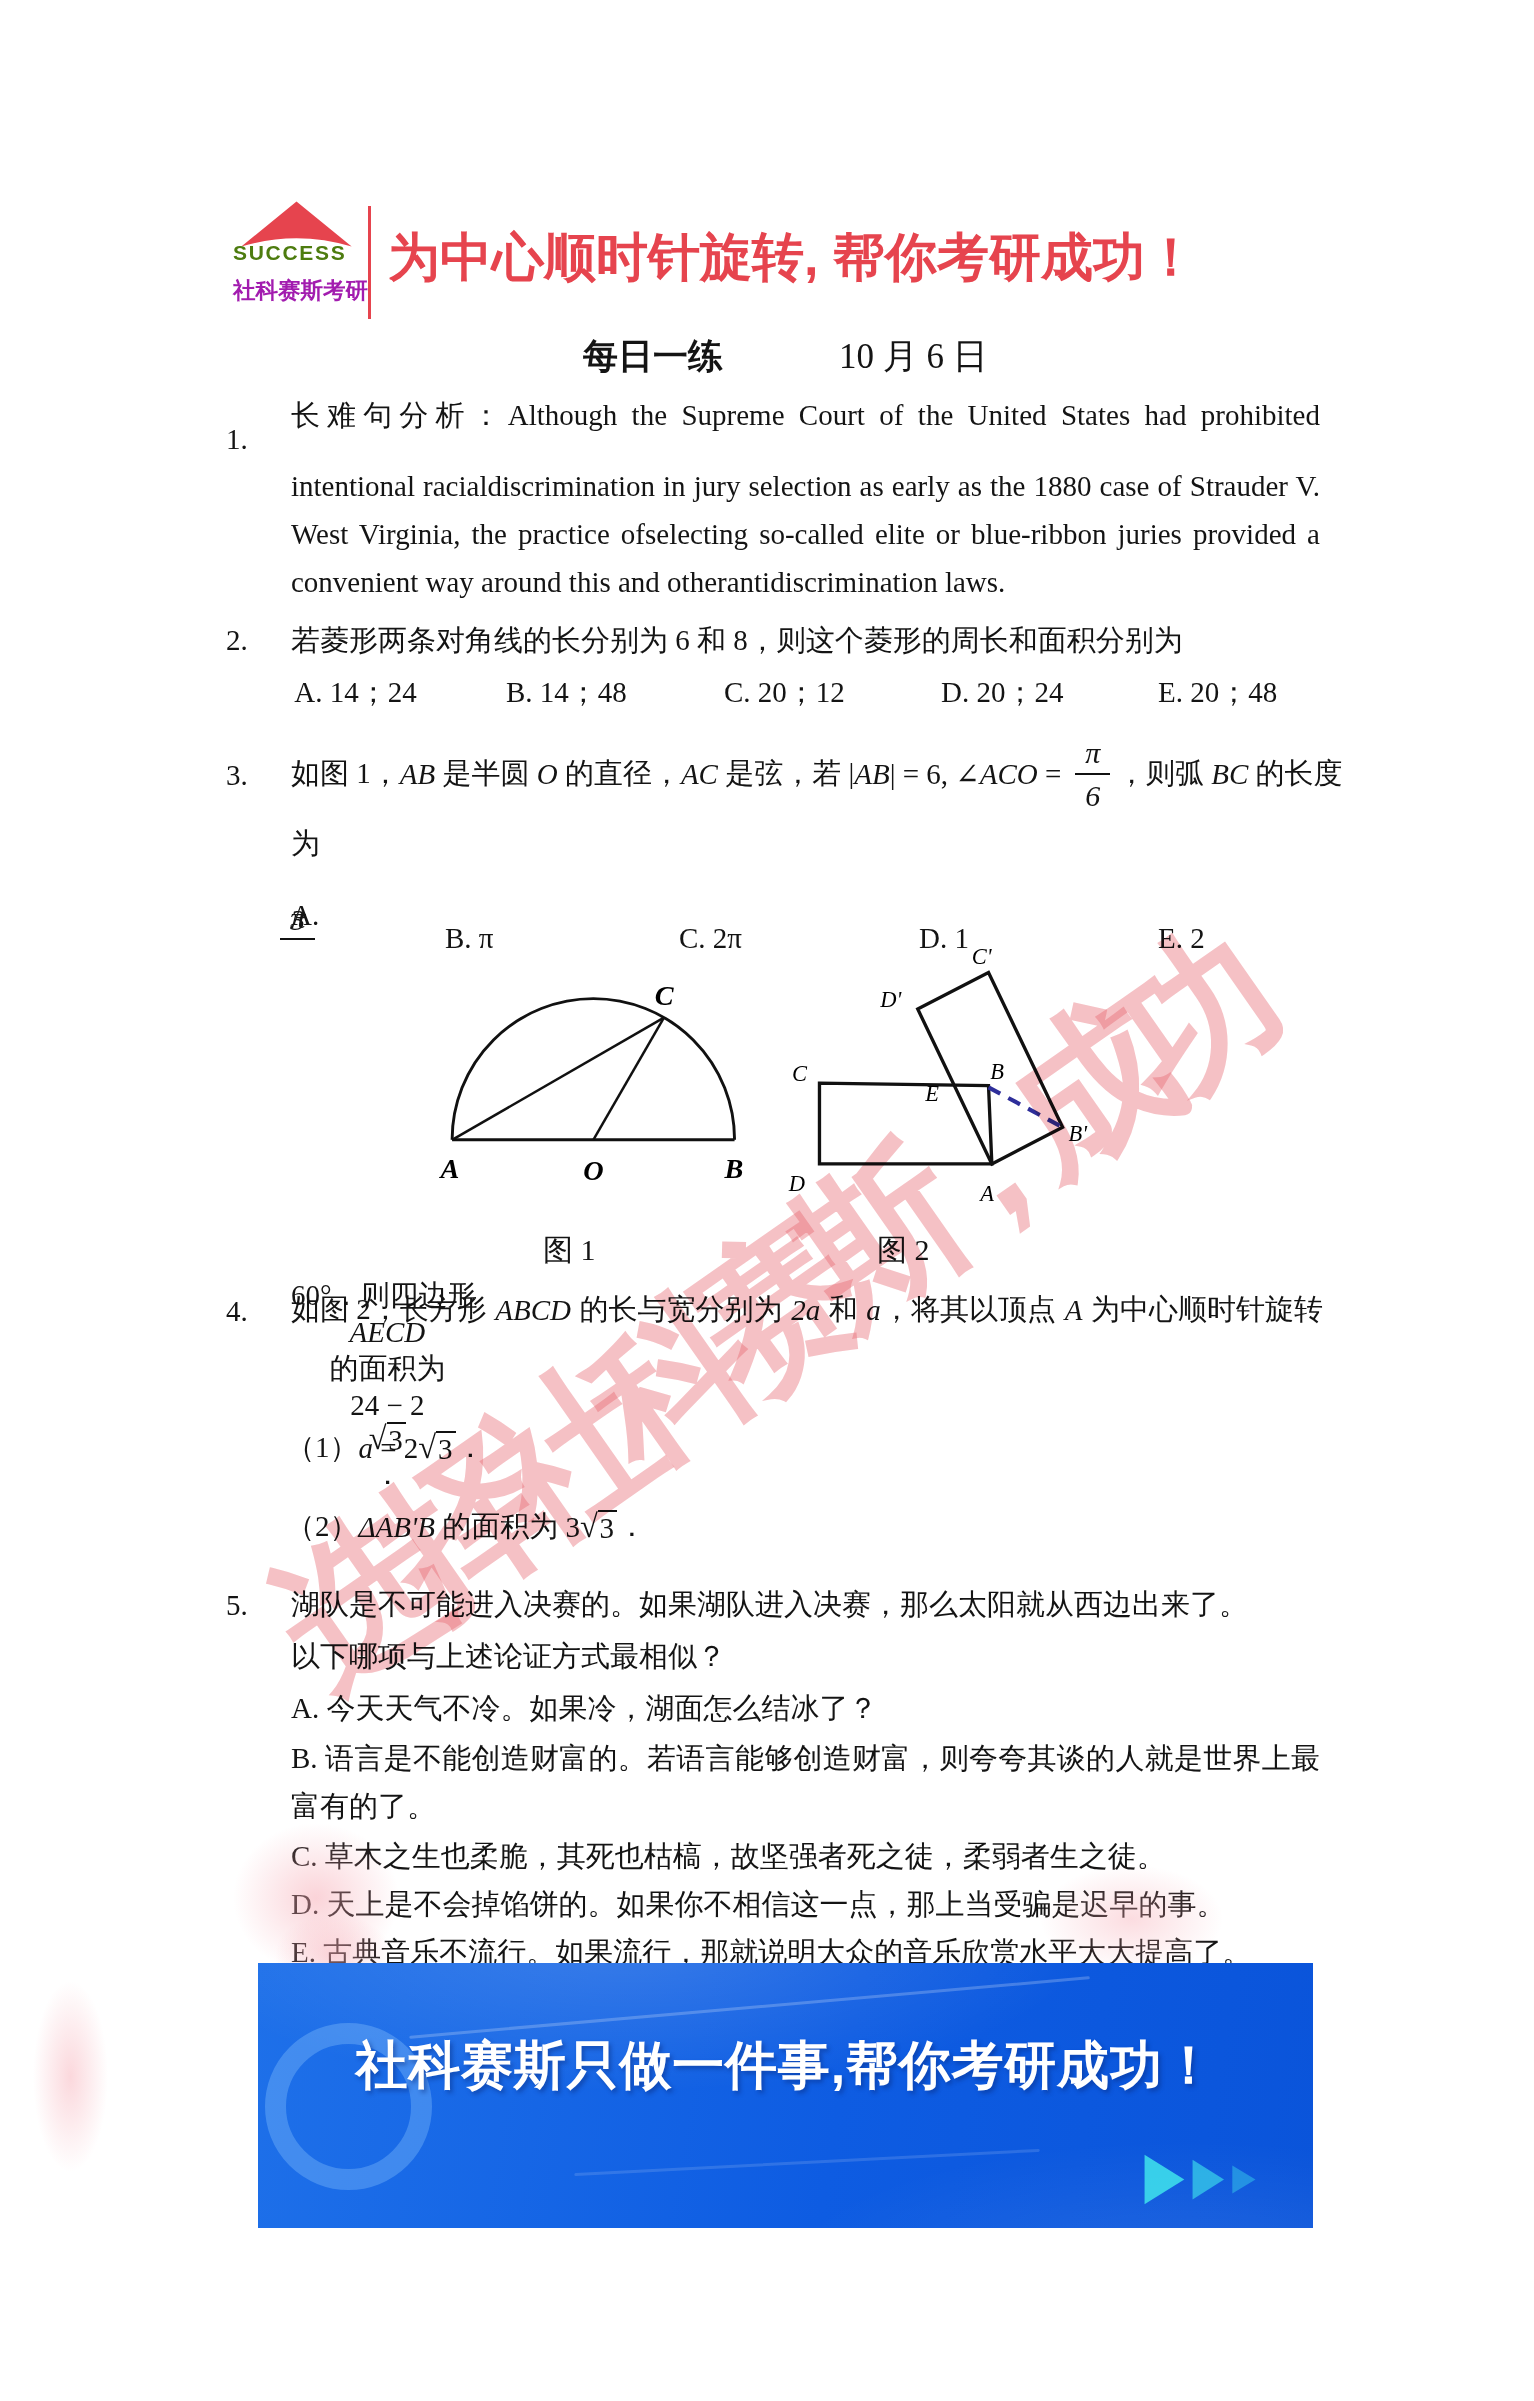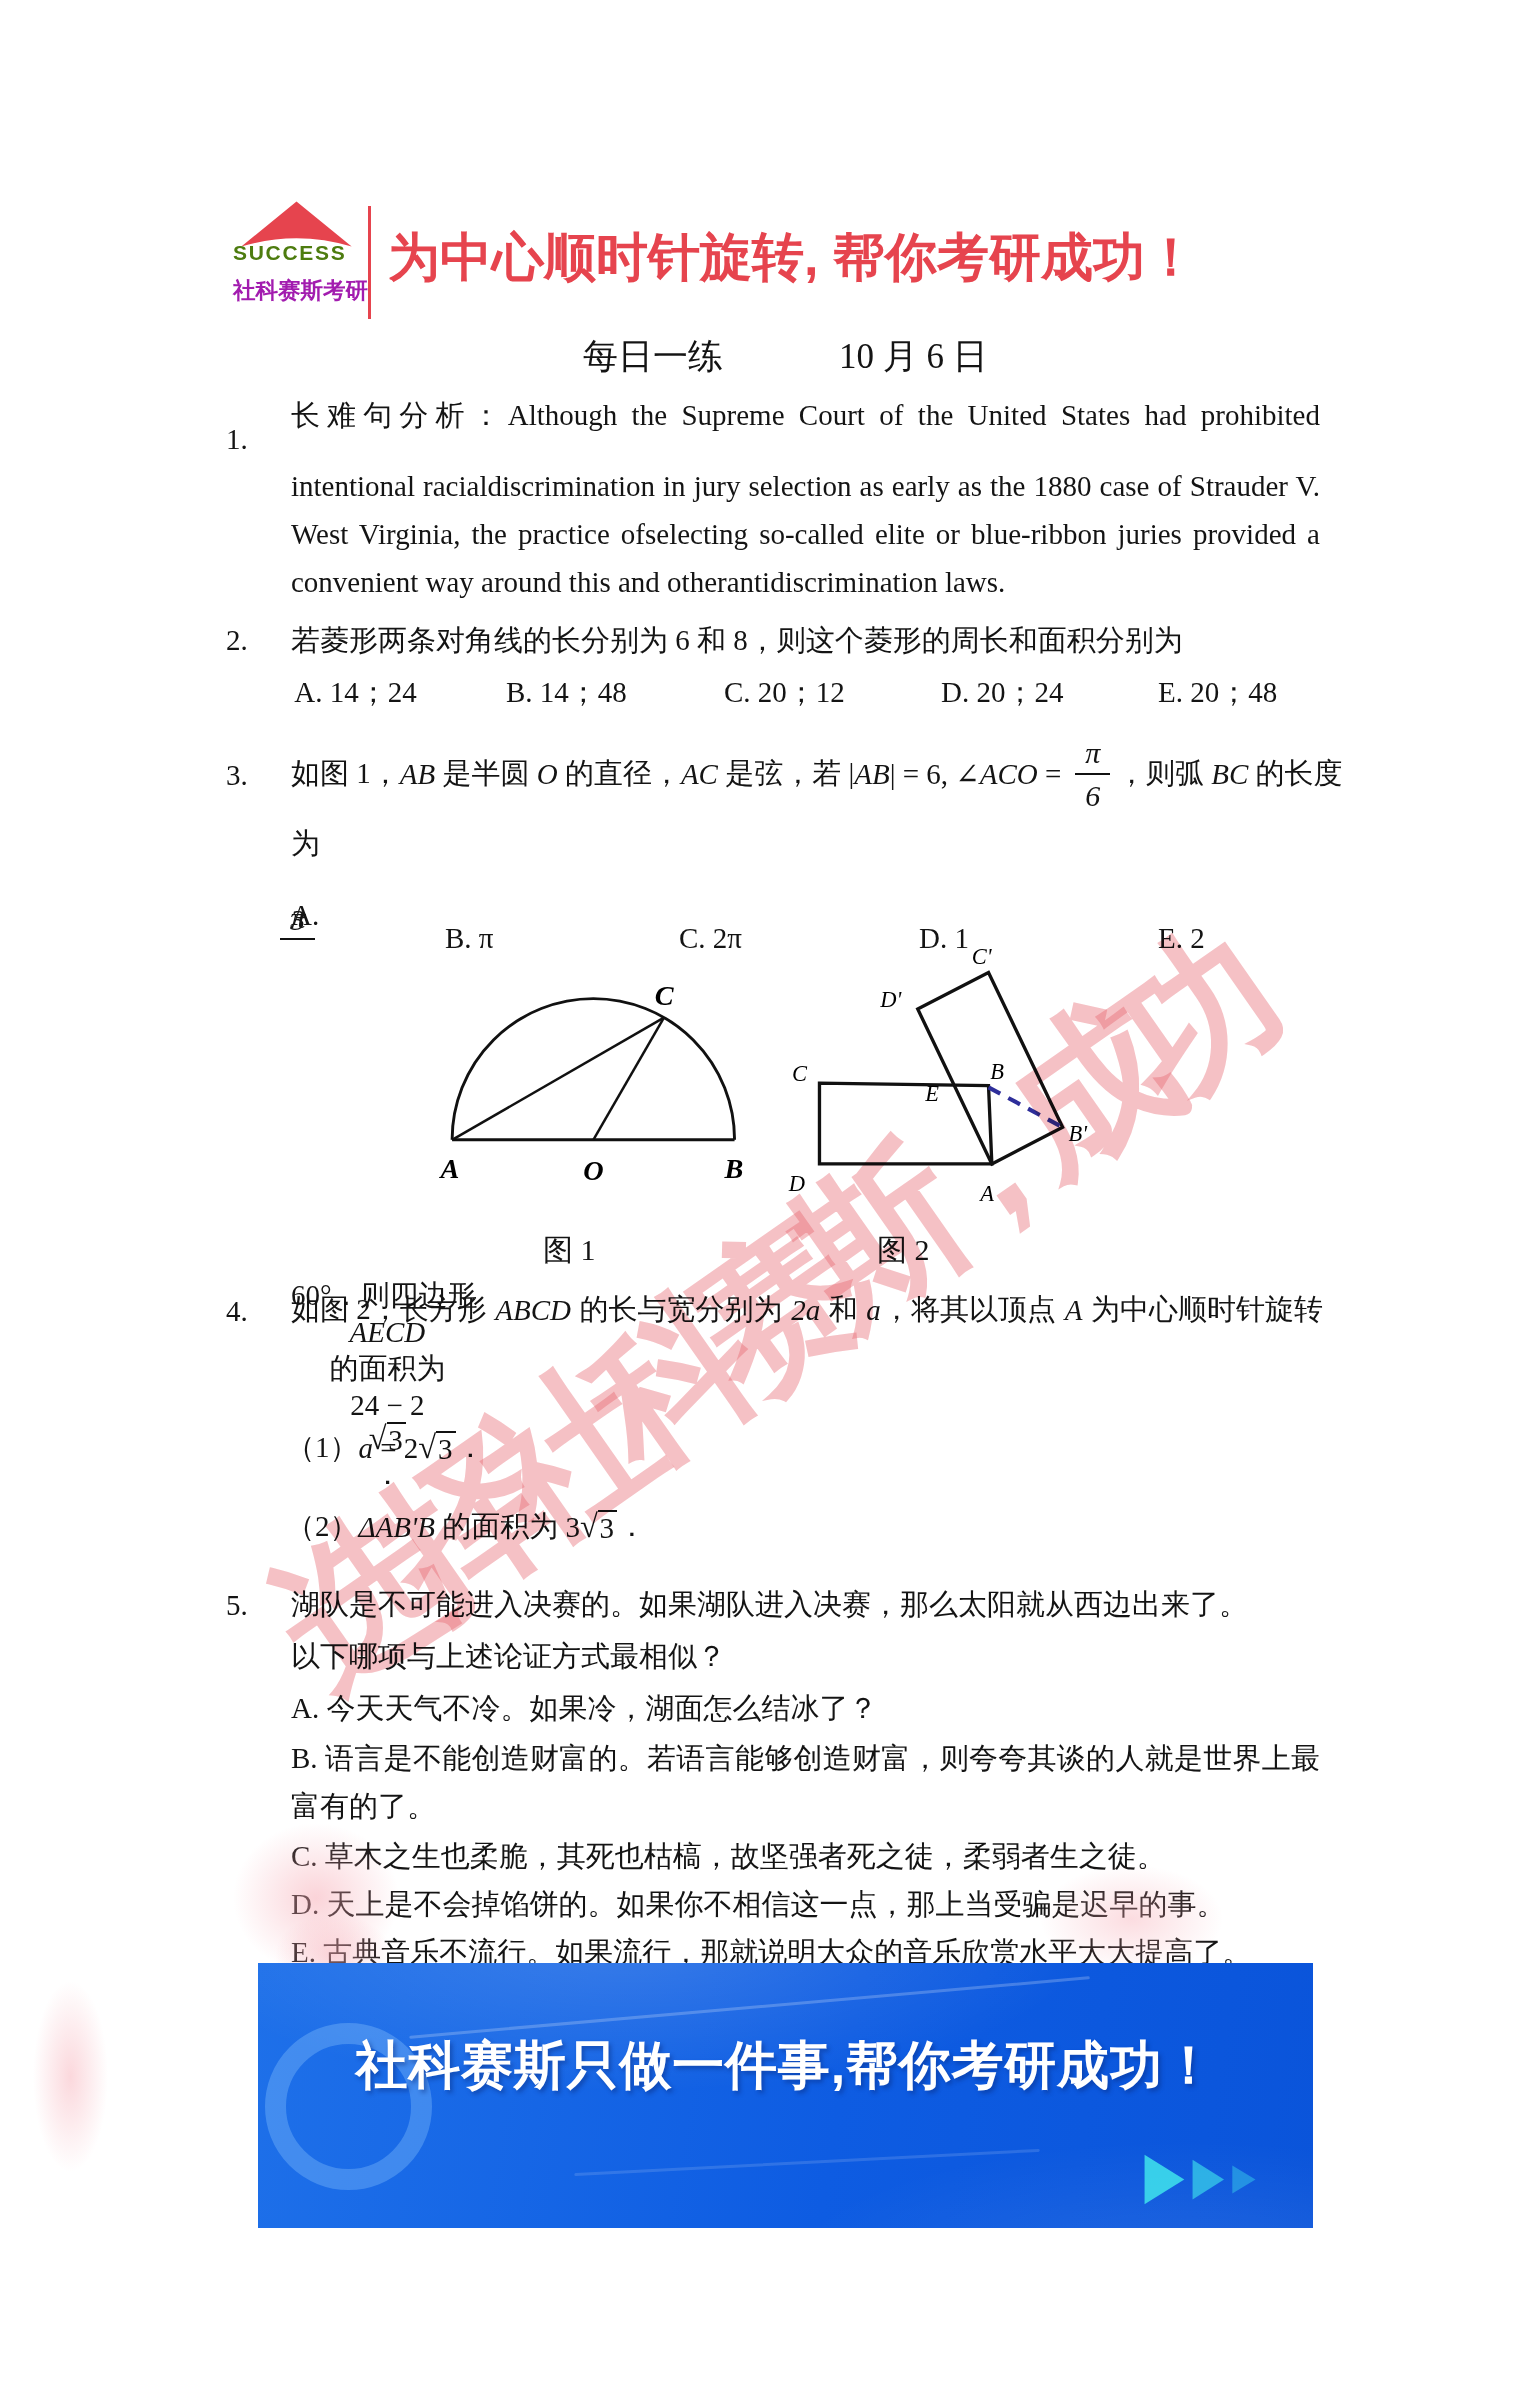--- a/index.html
+++ b/index.html
@@ -18,7 +18,7 @@
   .hdr-divider{width:3.3px;height:113px;background:#e6444e;}
   .hdr-slogan{font-family:"Liberation Sans","DejaVu Sans",sans-serif;font-weight:900;
               font-size:52px;color:#e6444e;white-space:nowrap;}
-  .page-title{font-size:35px;font-weight:normal;white-space:nowrap;}
+  .page-title{font-size:35px;font-weight:bold;white-space:nowrap;}
   
   .optrow{position:relative;width:1032px;height:42px;font-size:29px;}
   .optrow span{position:absolute;top:0;white-space:nowrap;}

